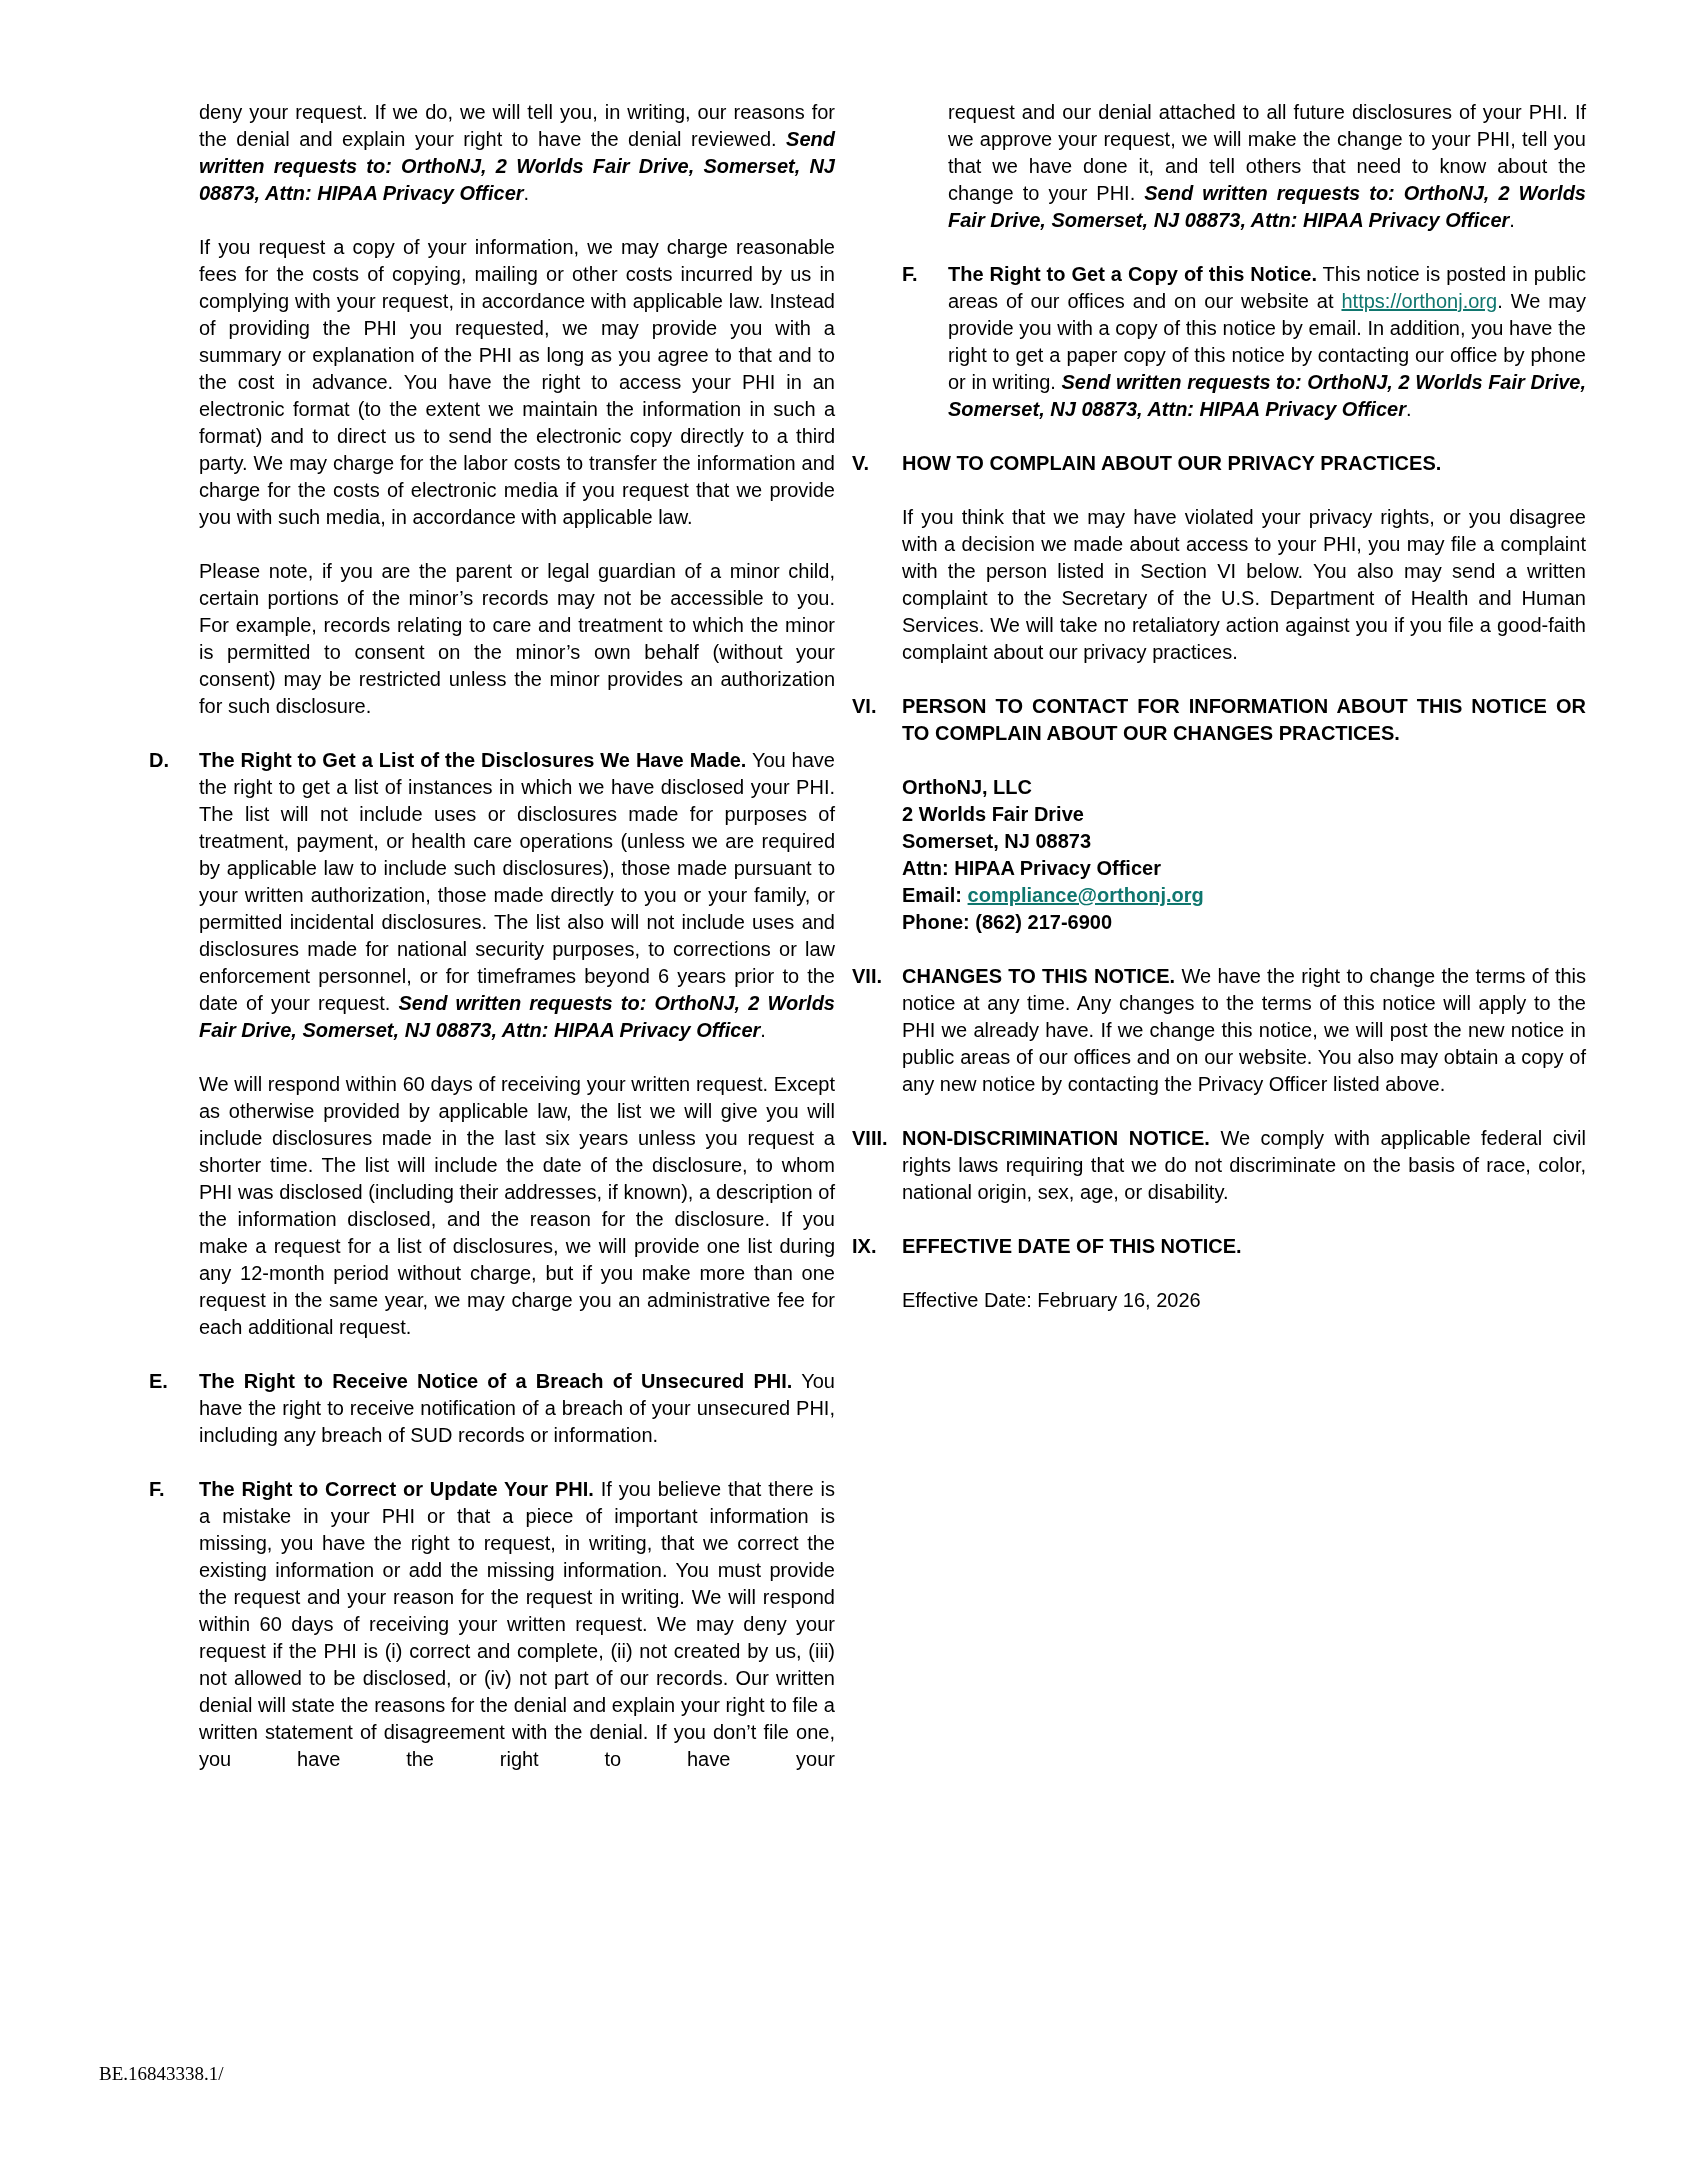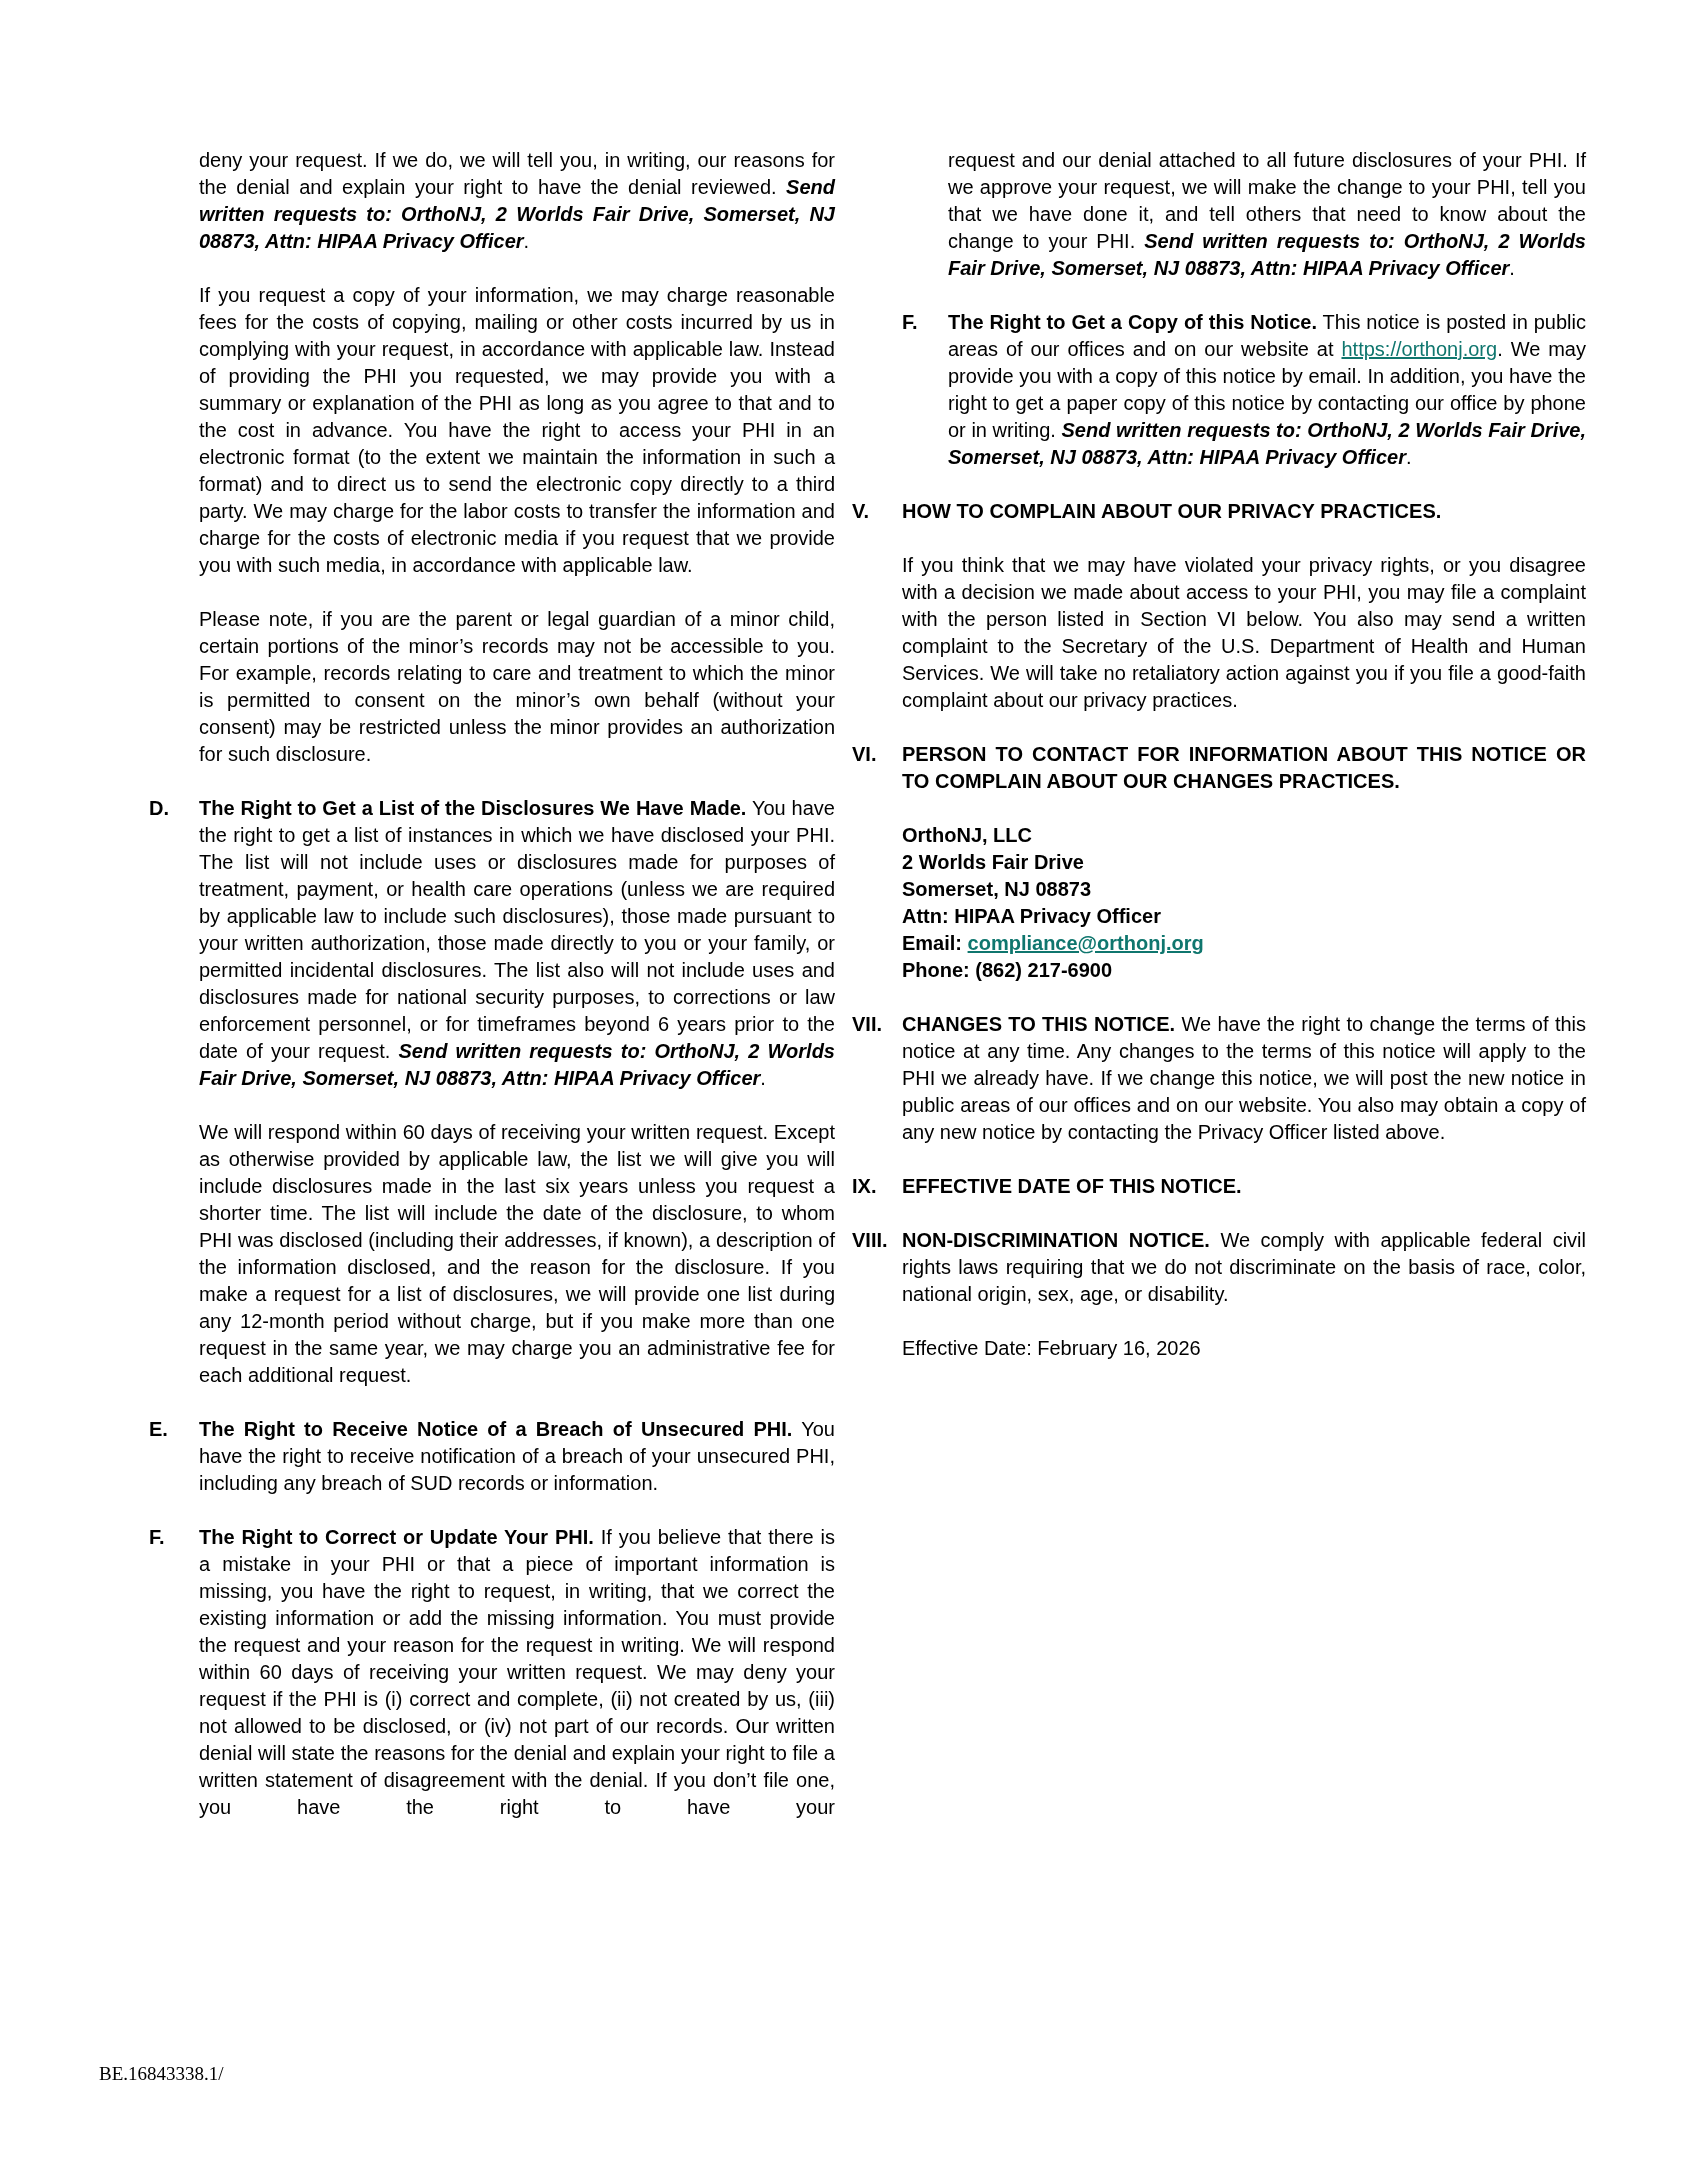--- a/index.html
+++ b/index.html
@@ -5,7 +5,7 @@
   html, body { margin: 0; padding: 0; background: #ffffff; }
   body { width: 1683px; height: 2178px; position: relative; overflow: hidden;
          font-family: "Liberation Sans", "DejaVu Sans", sans-serif; color: #000; }
-  .col { position: absolute; top: 99px; font-size: 20px; line-height: 27px; margin-top: 48px; }
+  .col { position: absolute; top: 99px; font-size: 20px; line-height: 27px; }
   .col-left { left: 149px; width: 686px; }
   .col-right { left: 852px; width: 734px; }
   .para { text-align: justify; margin: 0 0 27px 0; }

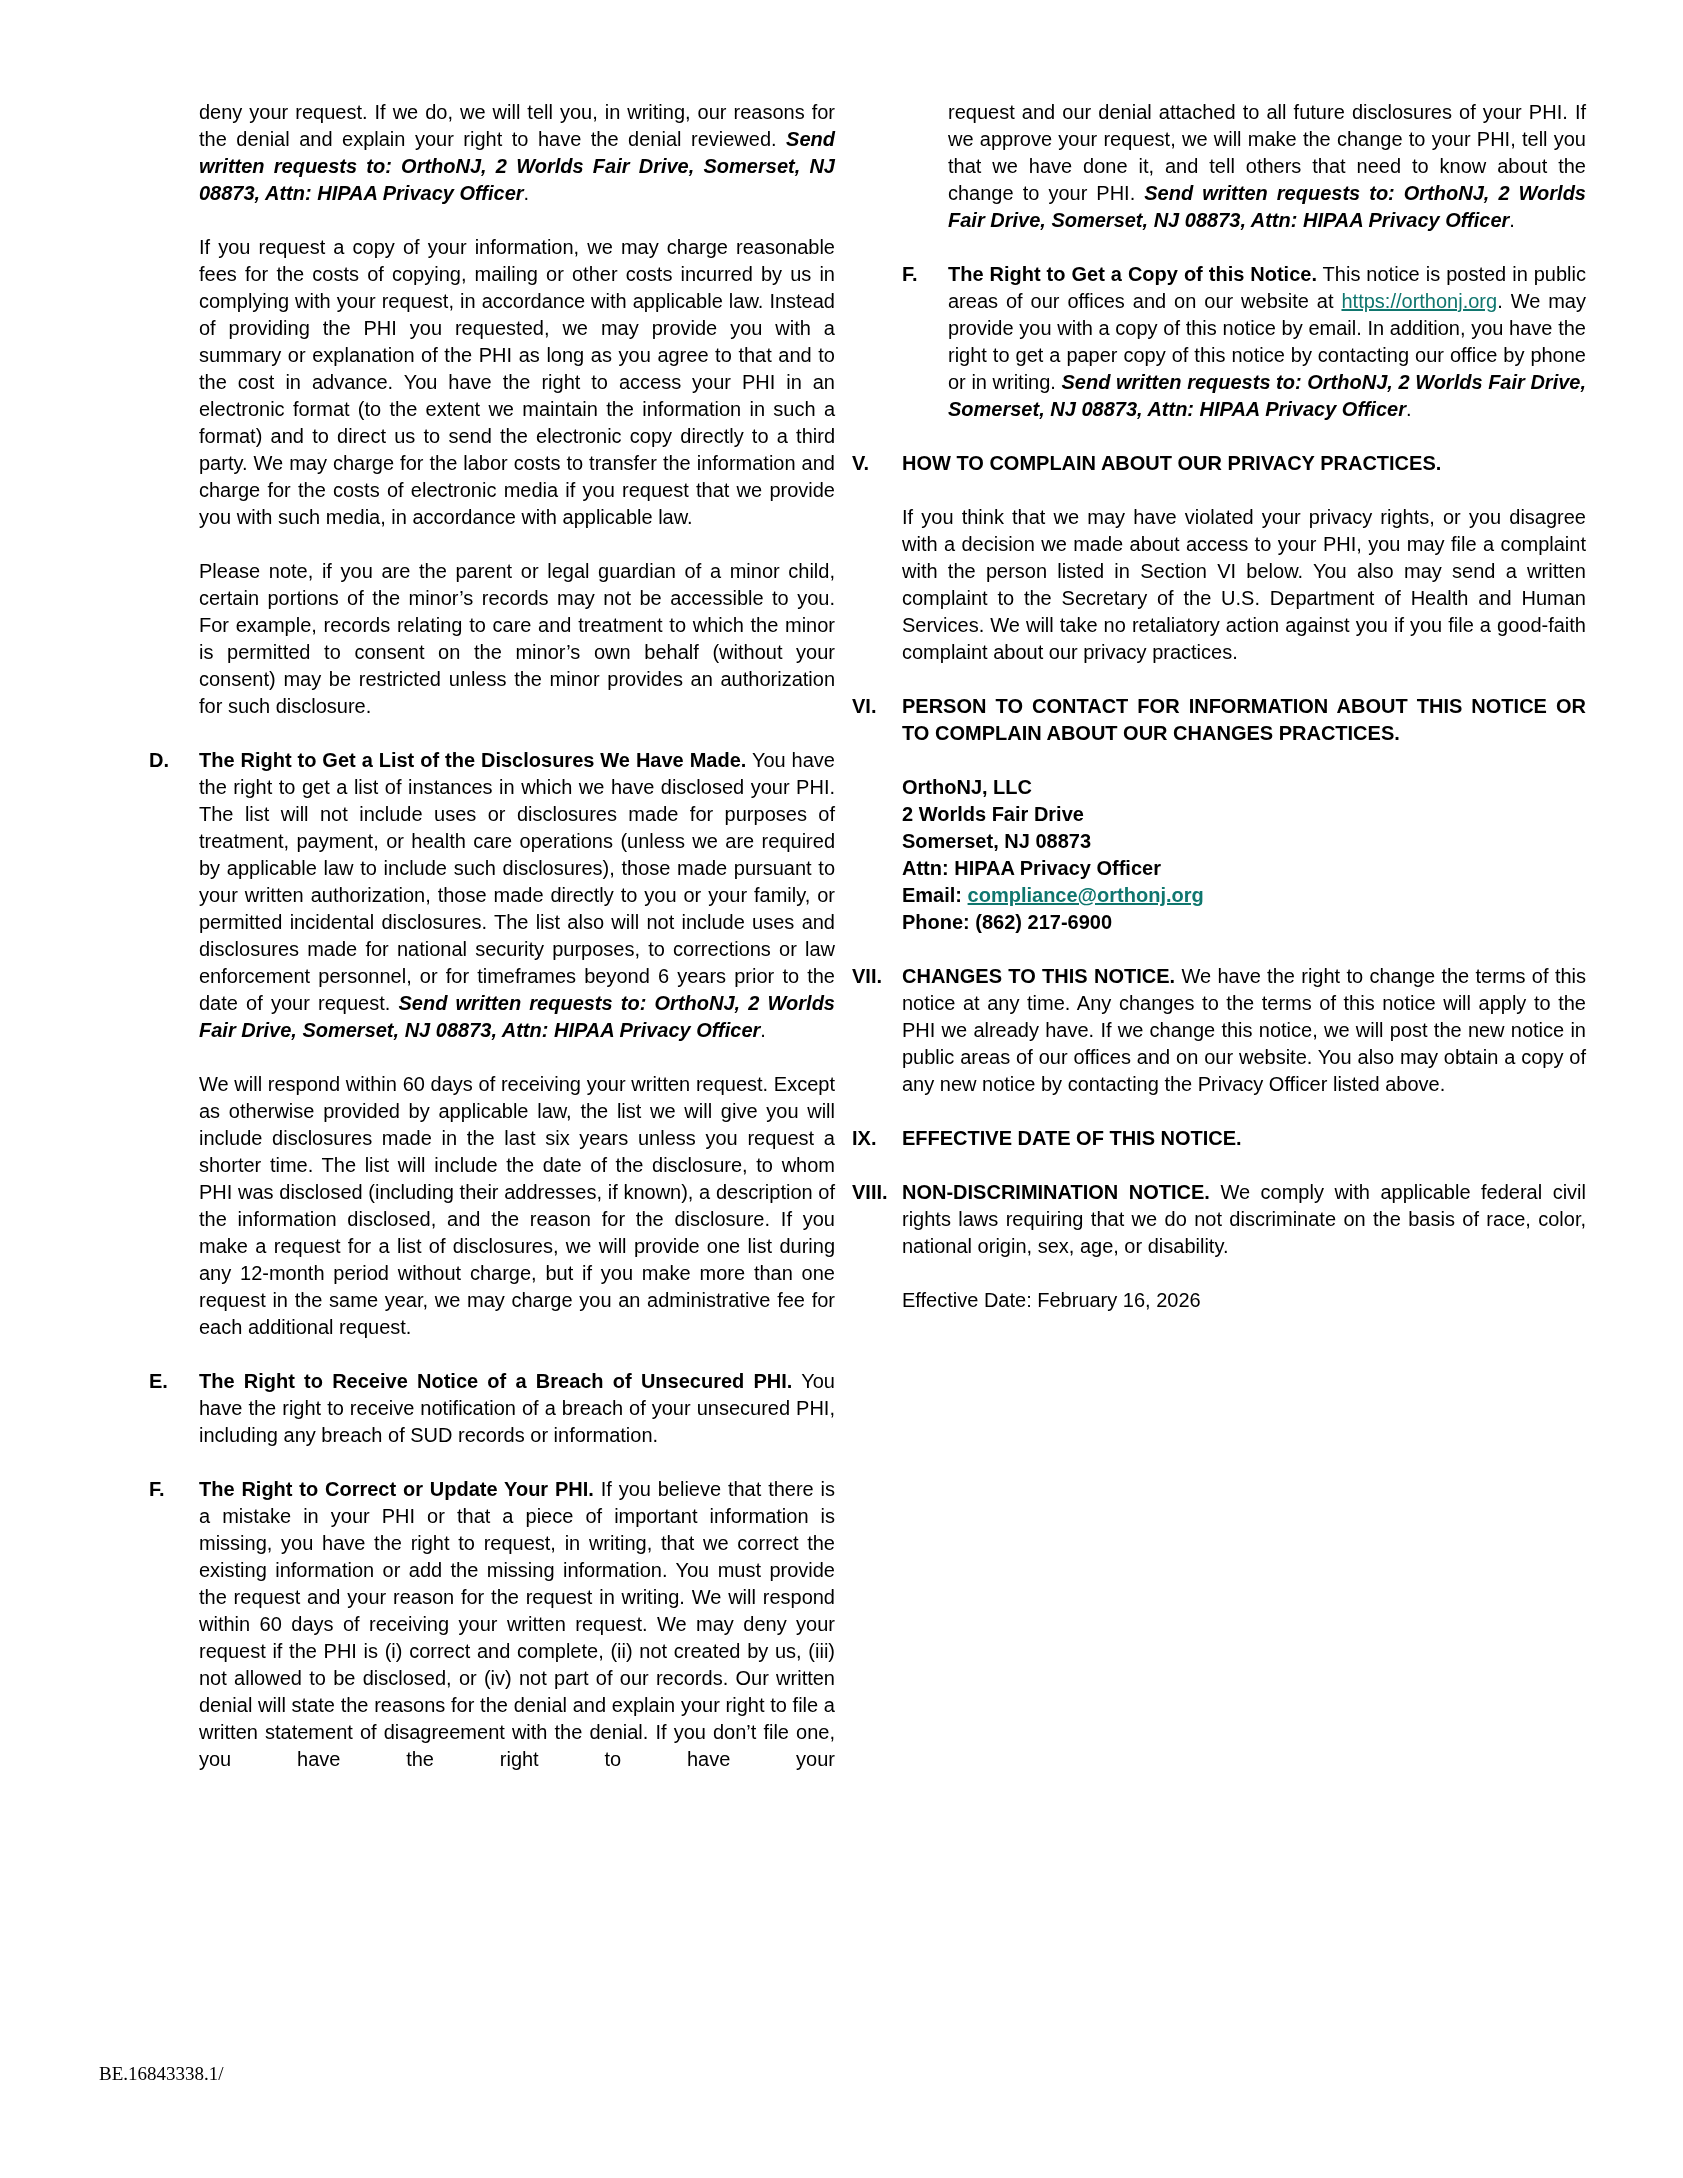--- a/index.html
+++ b/index.html
@@ -87,13 +87,13 @@
   </div>
 
   <div class="item sec">
-    <span class="marker">IX.</span>
-    <span class="body b">EFFECTIVE DATE OF THIS NOTICE.</span>
+    <span class="marker">VIII.</span>
+    <span class="body"><span class="b">NON-DISCRIMINATION NOTICE.</span><span> We comply with applicable federal civil rights laws requiring that we do not discriminate on the basis of race, color, national origin, sex, age, or disability.</span></span>
   </div>
 
   <div class="item sec">
-    <span class="marker">VIII.</span>
-    <span class="body"><span class="b">NON-DISCRIMINATION NOTICE.</span><span> We comply with applicable federal civil rights laws requiring that we do not discriminate on the basis of race, color, national origin, sex, age, or disability.</span></span>
+    <span class="marker">IX.</span>
+    <span class="body b">EFFECTIVE DATE OF THIS NOTICE.</span>
   </div>
   <p class="para sec">Effective Date: February 16, 2026</p>
 </div>

